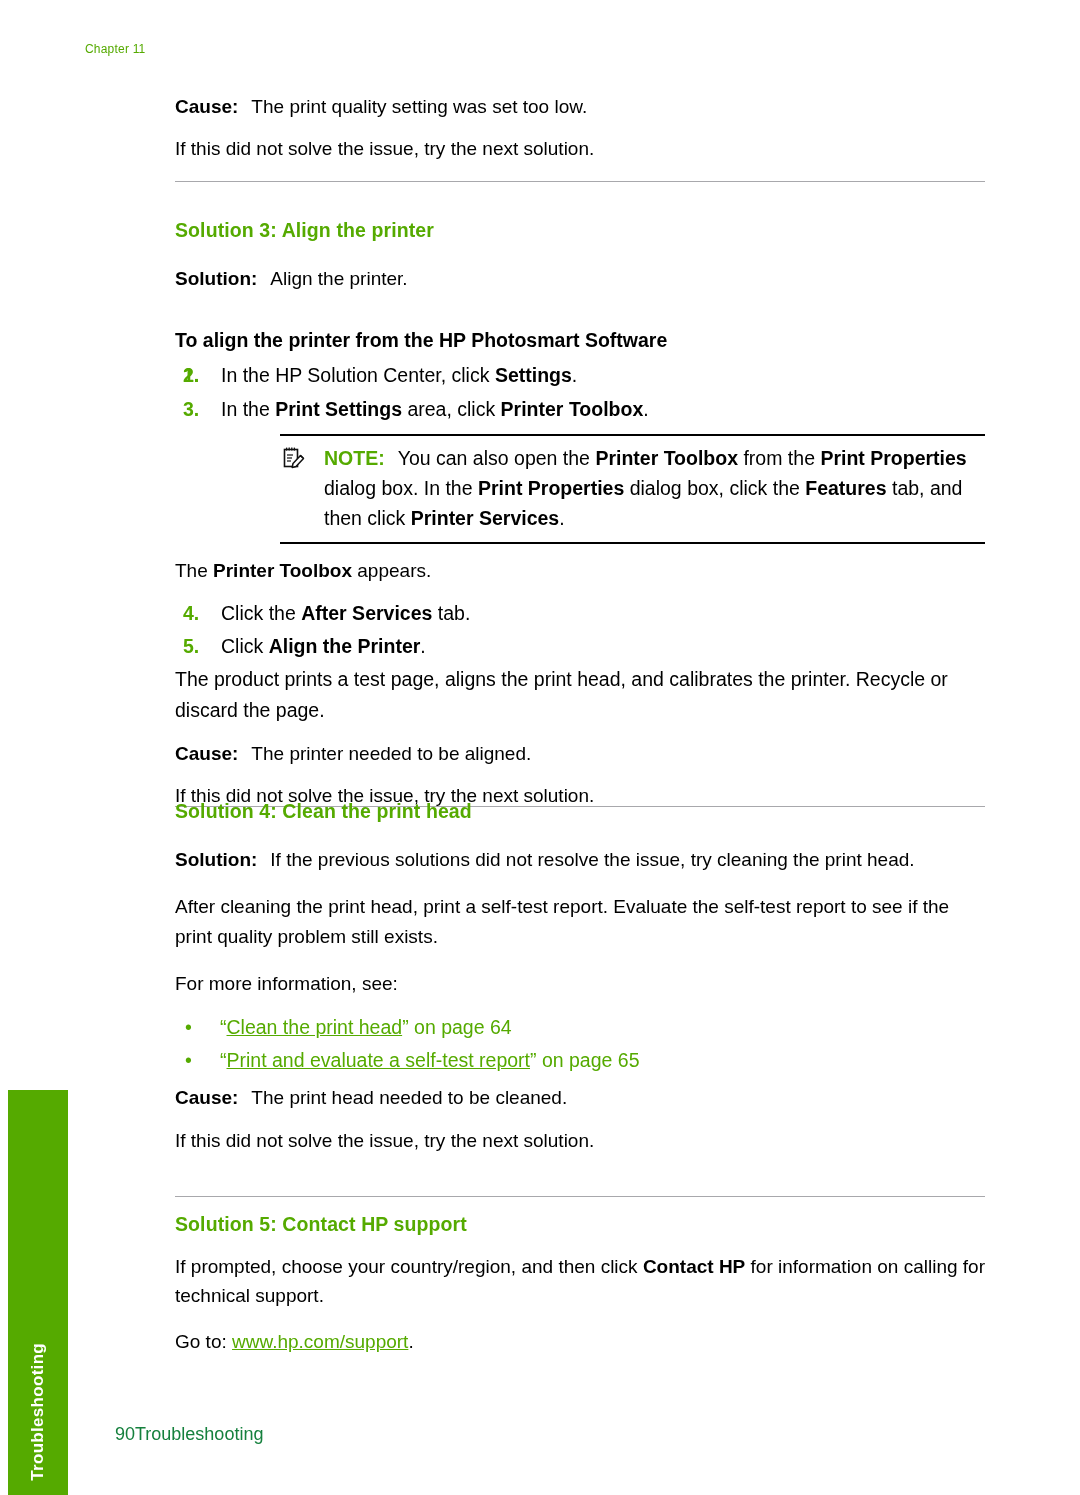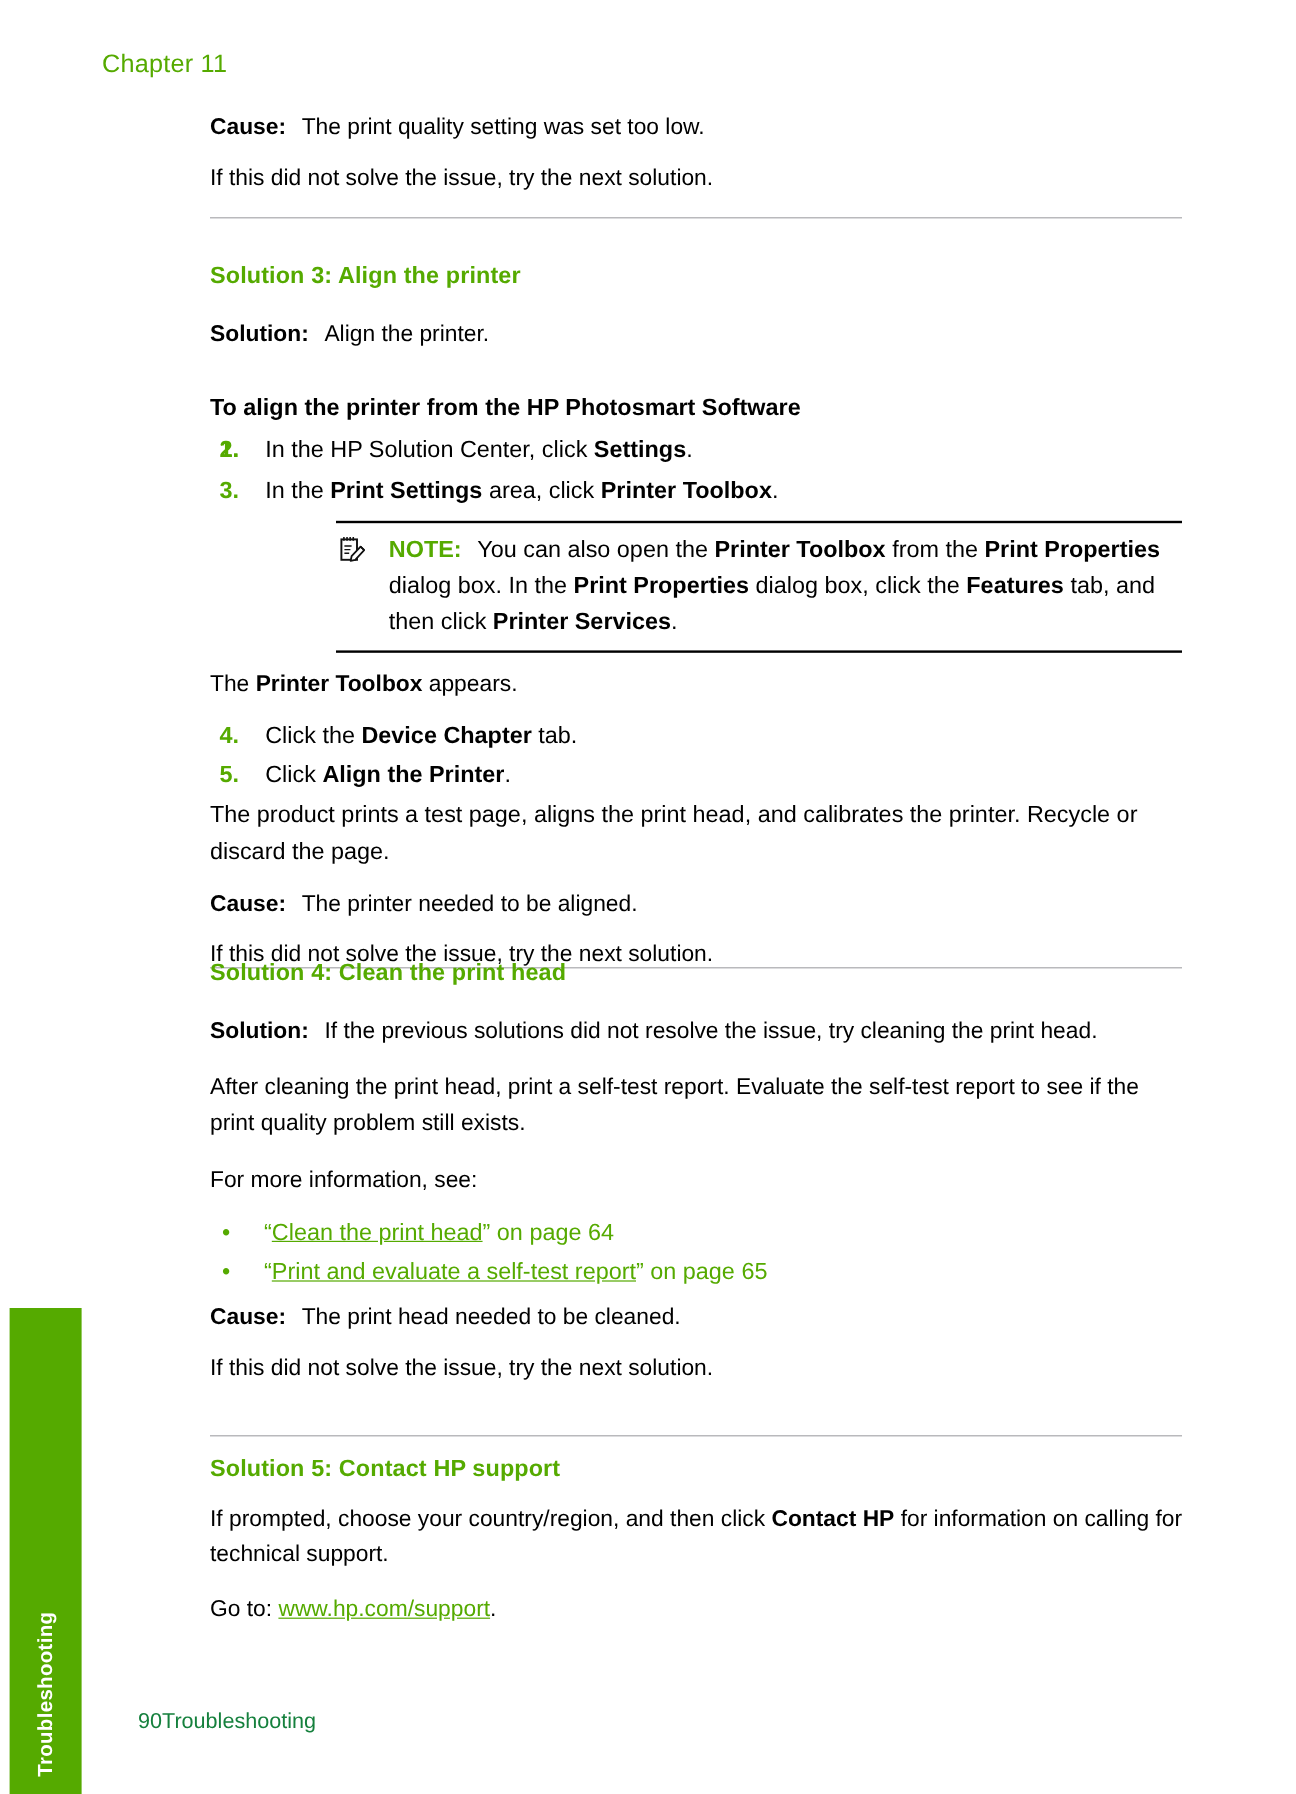--- a/index.html
+++ b/index.html
@@ -28,7 +28,7 @@
     position: absolute;
     left: 85px;
     top: 42px;
-    font-size: 21px;
+    font-size: 12px;
     color: #55aa00;
     letter-spacing: 0.2px;
     white-space: nowrap;

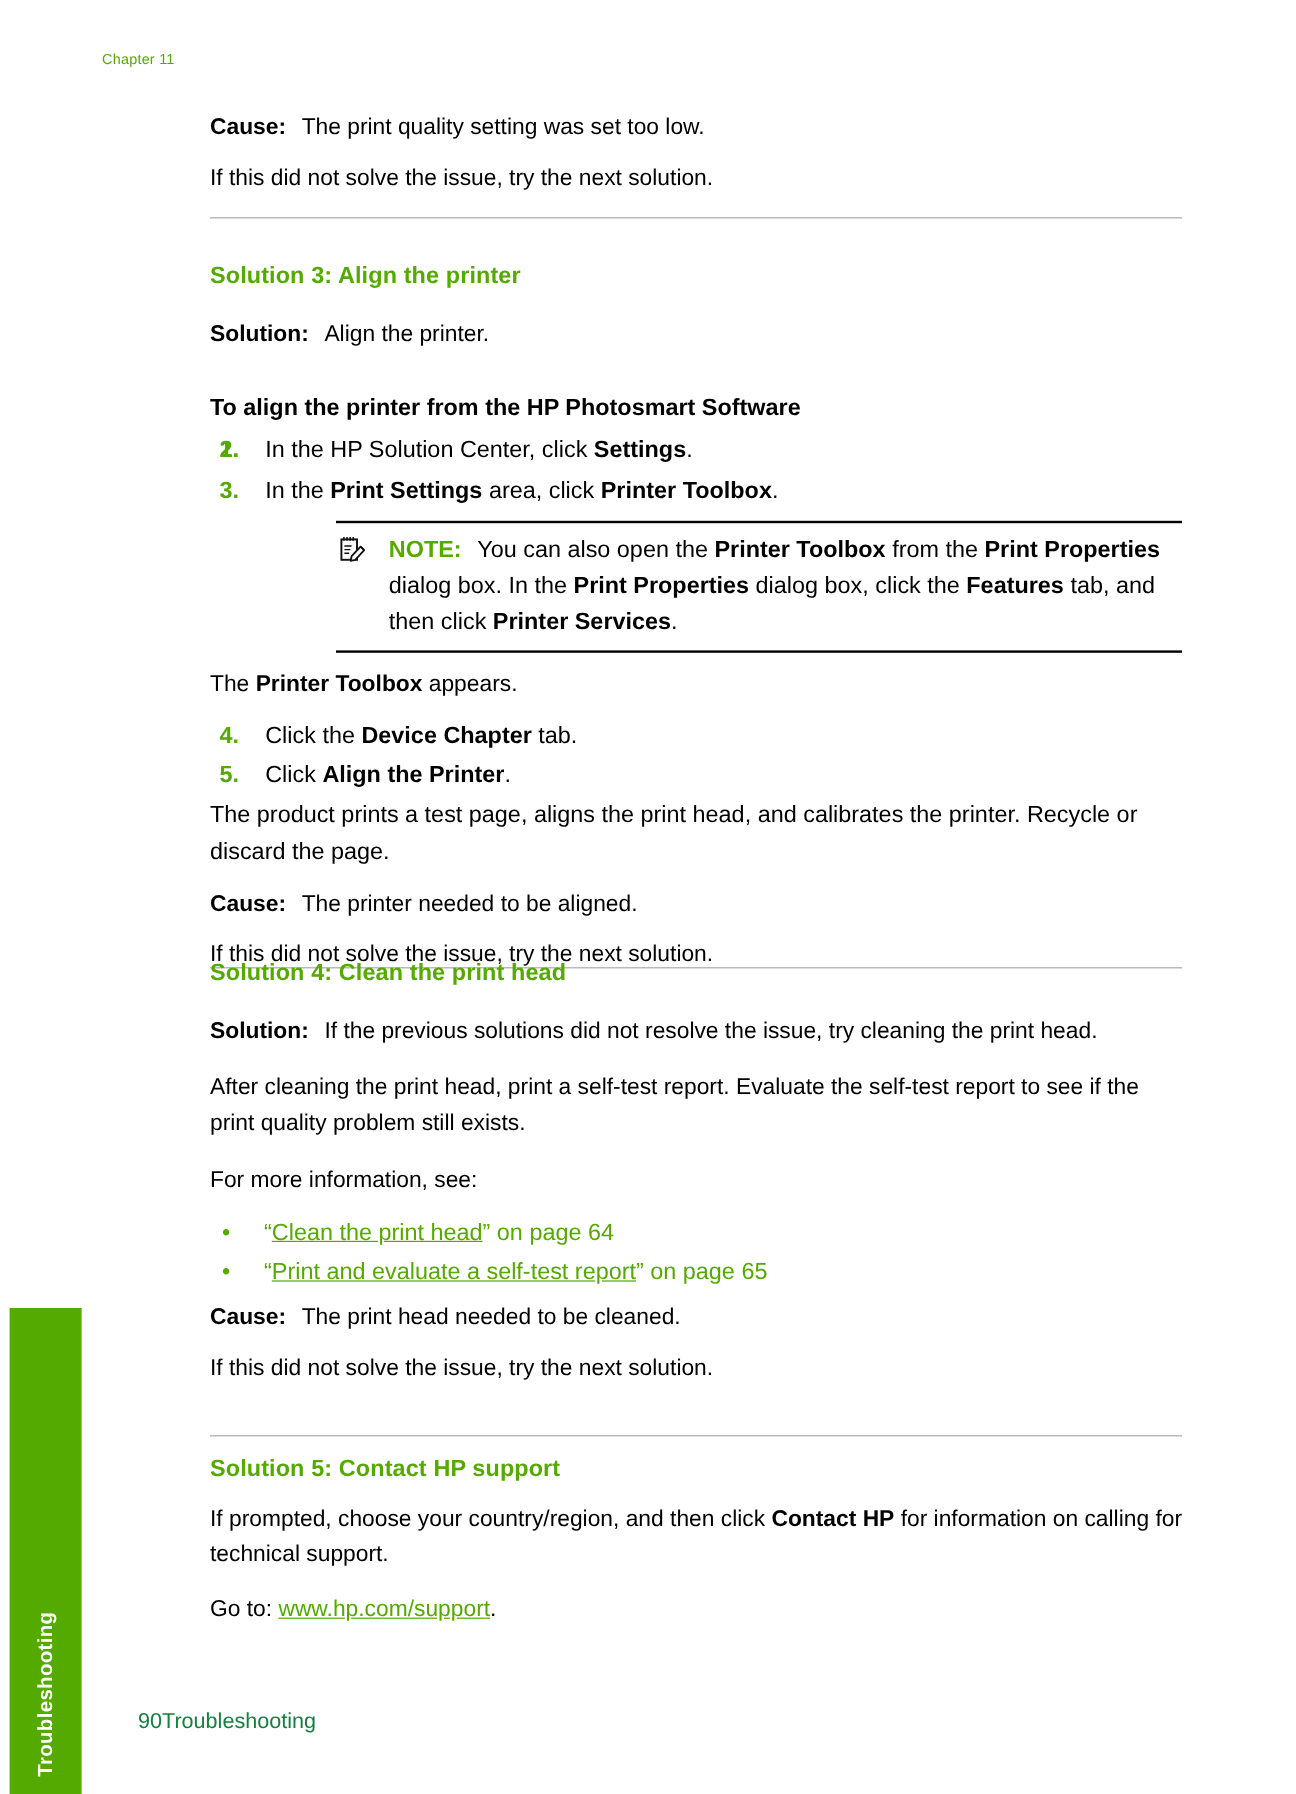--- a/index.html
+++ b/index.html
@@ -276,7 +276,7 @@
     <ol class="steps indent-1" style="margin-top:4px;">
       <li>
         <span class="num">4.</span>
-        <span><span>Click the </span><span style="font-weight: bold;">Device Chapter</span><span> tab.</span></span>
+        <span><span>Click the </span><span style="font-weight: bold;">After Services</span><span> tab.</span></span>
       </li>
       <li>
         <span class="num">5.</span>

